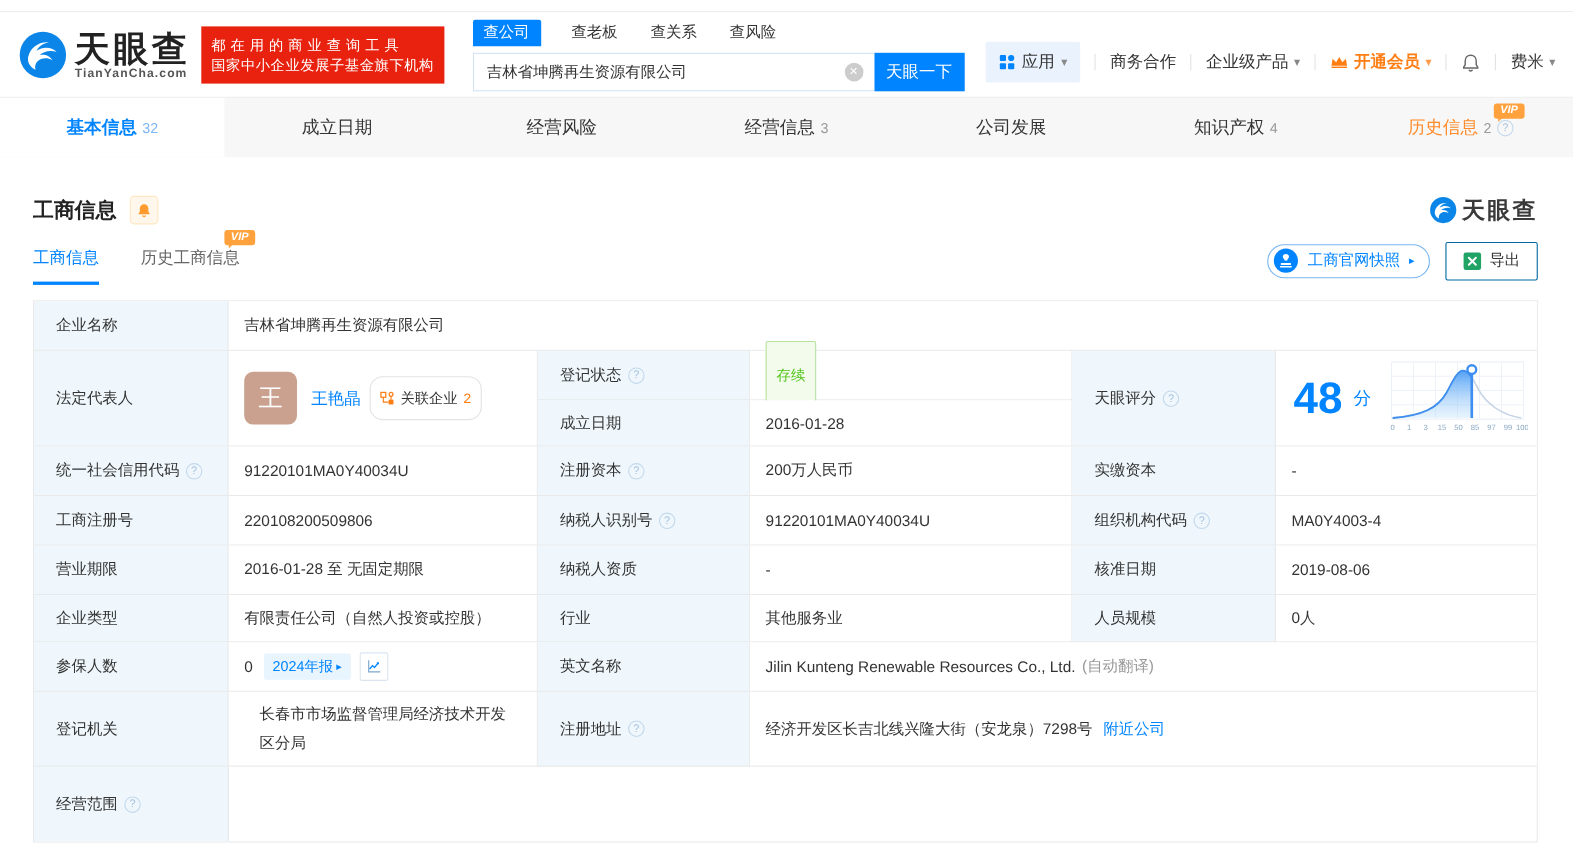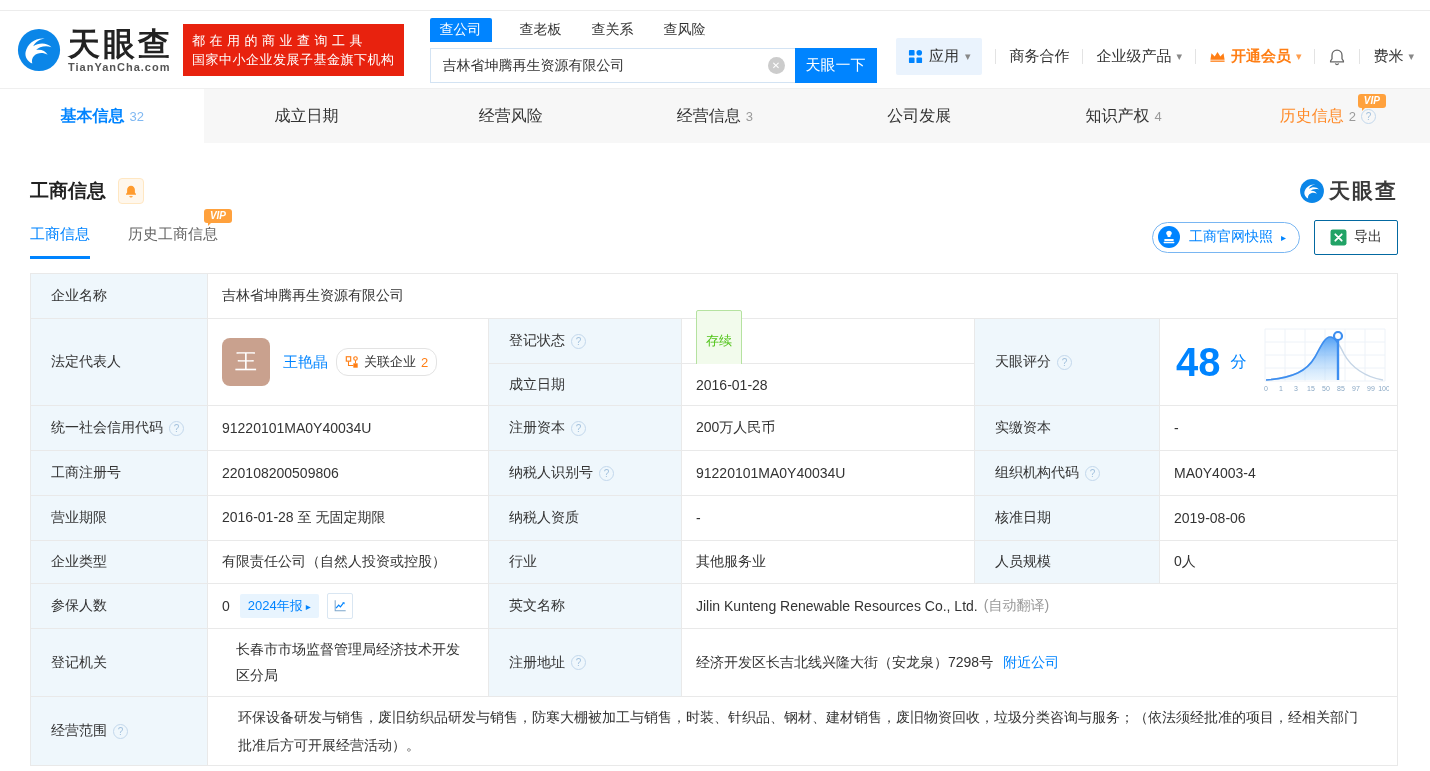--- a/index.html
+++ b/index.html
@@ -84,8 +84,8 @@
   .avatar { width:48px; height:48px; border-radius:8px; background:#c9a18e; color:#fff;
     font-size:22px; display:flex; align-items:center; justify-content:center; flex:0 0 auto; }
   .rep-name { margin-left:13px; font-size:15px; }
-  .rel-badge { margin-left:8px; border:1px solid #e3e3e3; border-radius:12px; height:28px;
-    display:flex; align-items:center; gap:5px; padding:0 8px; cursor:pointer; background:#fff; font-size:13px; }
+  .rel-badge { margin-left:8px; border:1px solid #e3e3e3; border-radius:12px; height:40px;
+    display:flex; align-items:center; gap:5px; padding:0 8px; cursor:pointer; background:#fff; font-size:13px;font-family:Liberation Mono, monospace; }
   .rel-cnt { color:#ff7e14; }
   .status-badge { background:#f2fbec; border:1px solid #b5e2a0; color:#52c41a; font-size:13px;
     padding:21px 9px; border-radius:2px; }

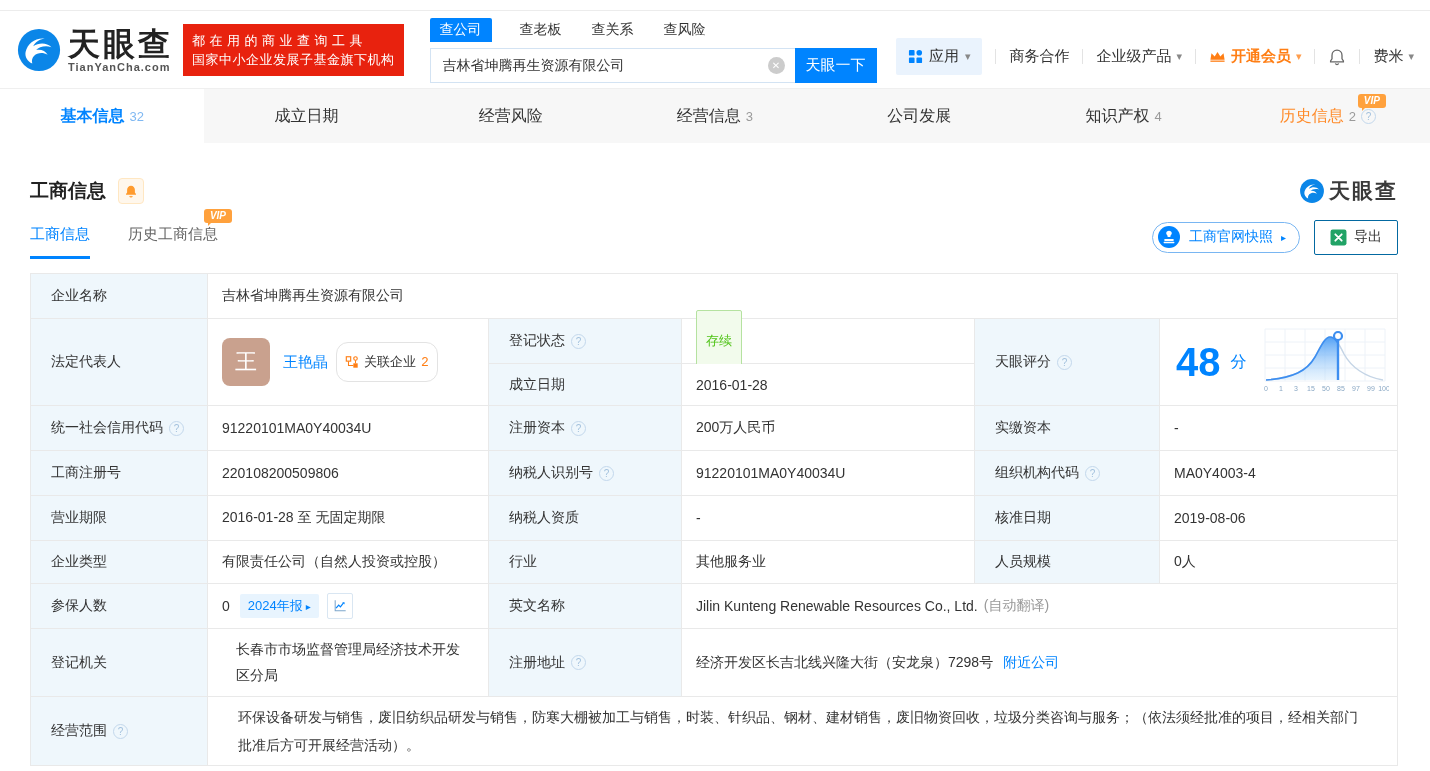--- a/index.html
+++ b/index.html
@@ -458,9 +458,6 @@
     <span>经营范围</span>
     <span class="help">?</span>
   </div>
-  <div class="cell noR noB" style="grid-area:10/2/11/7">
-    <span class="scope-val">环保设备研发与销售，废旧纺织品研发与销售，防寒大棚被加工与销售，时装、针织品、钢材、建材销售，废旧物资回收，垃圾分类咨询与服务；（依法须经批准的项目，经相关部门批准后方可开展经营活动）。</span>
-  </div>
 </div>
 
 </body></html>

